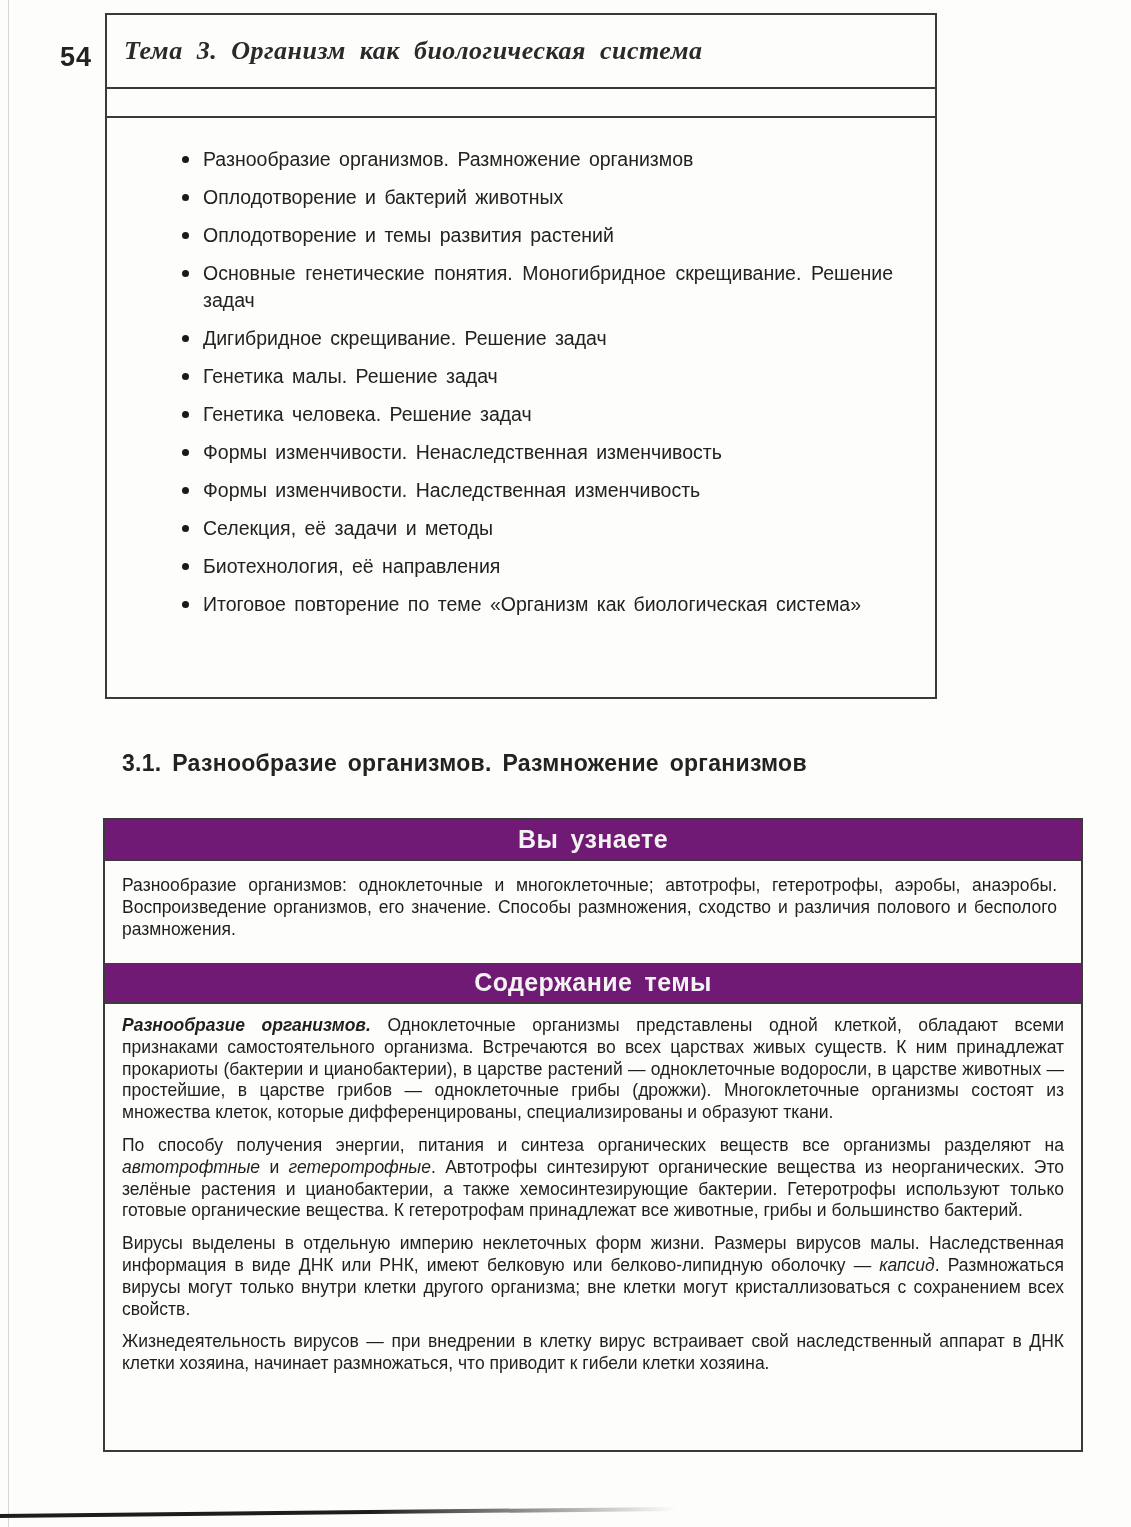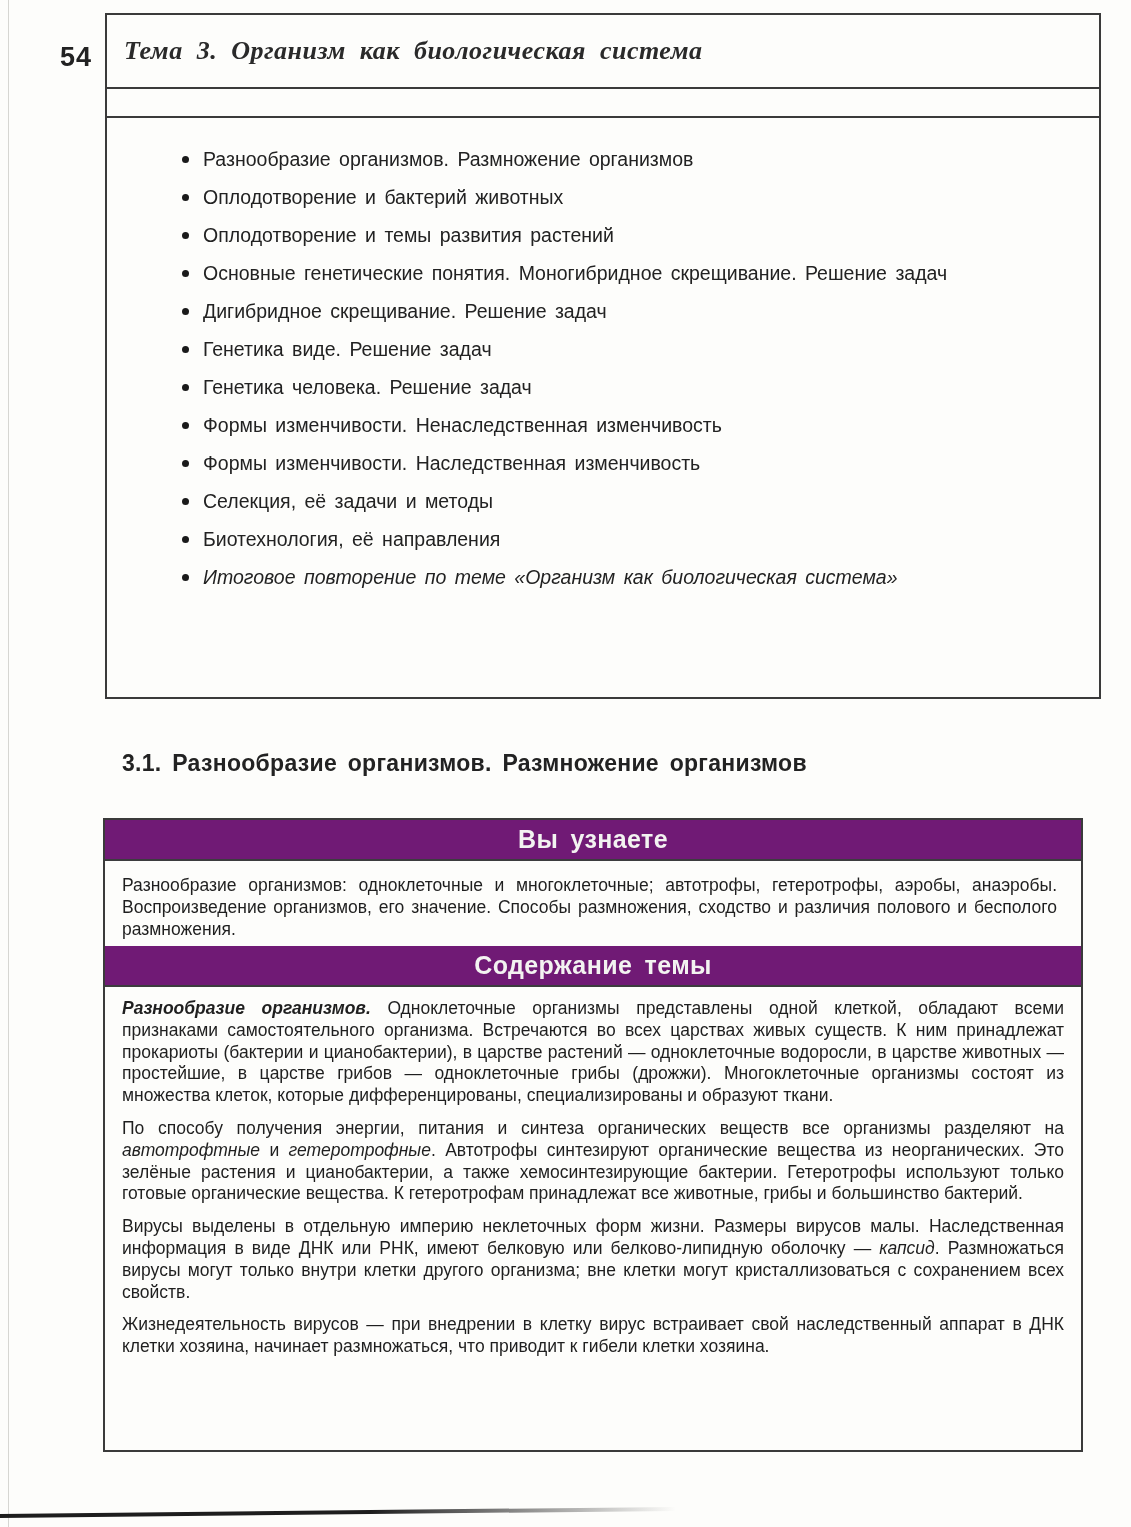--- a/index.html
+++ b/index.html
@@ -23,7 +23,7 @@
   }
   
   .top-box{
-    position:absolute;left:105px;top:13px;width:996px;
+    position:absolute;left:105px;top:13px;width:832px;
     border:2px solid #3a3a3a;
     background:#fdfdfb;
     box-sizing:border-box;

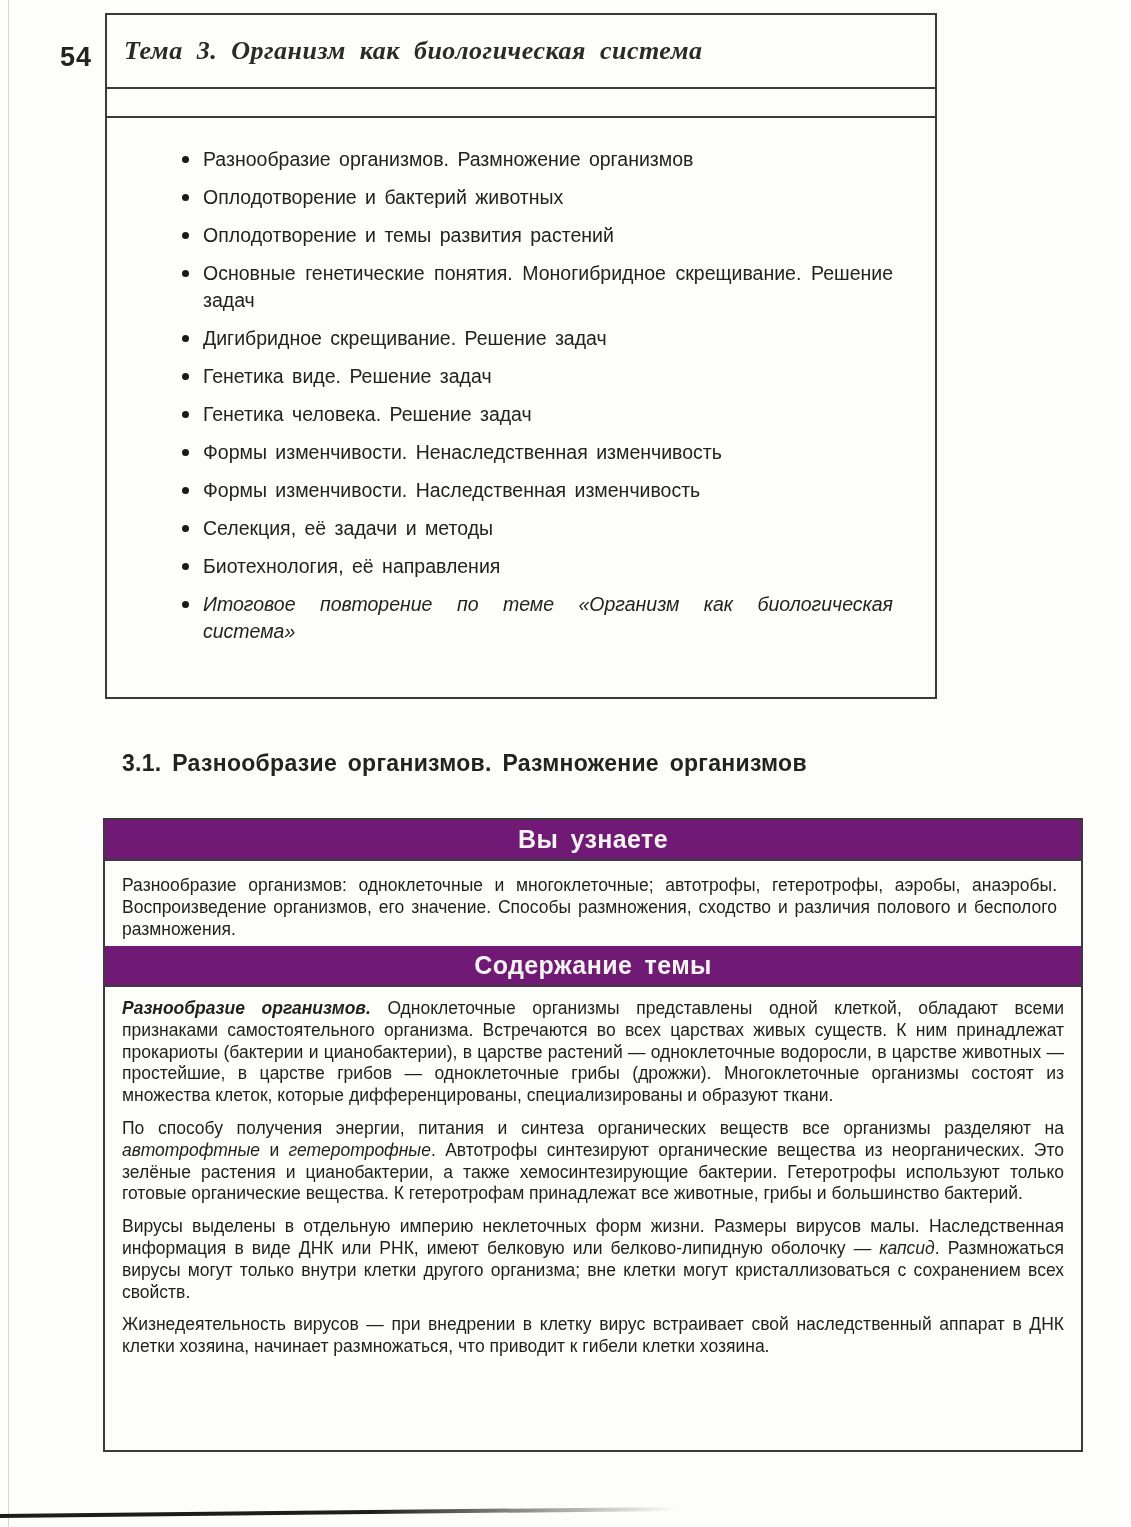--- a/index.html
+++ b/index.html
@@ -133,7 +133,7 @@
         <li class="topic-item">Оплодотворение и темы развития растений</li>
         <li class="topic-item">Основные генетические понятия. Моногибридное скрещивание. Решение задач</li>
         <li class="topic-item">Дигибридное скрещивание. Решение задач</li>
-        <li class="topic-item">Генетика виде. Решение задач</li>
+        <li class="topic-item">Генетика малы. Решение задач</li>
         <li class="topic-item">Генетика человека. Решение задач</li>
         <li class="topic-item">Формы изменчивости. Ненаследственная изменчивость</li>
         <li class="topic-item">Формы изменчивости. Наследственная изменчивость</li>

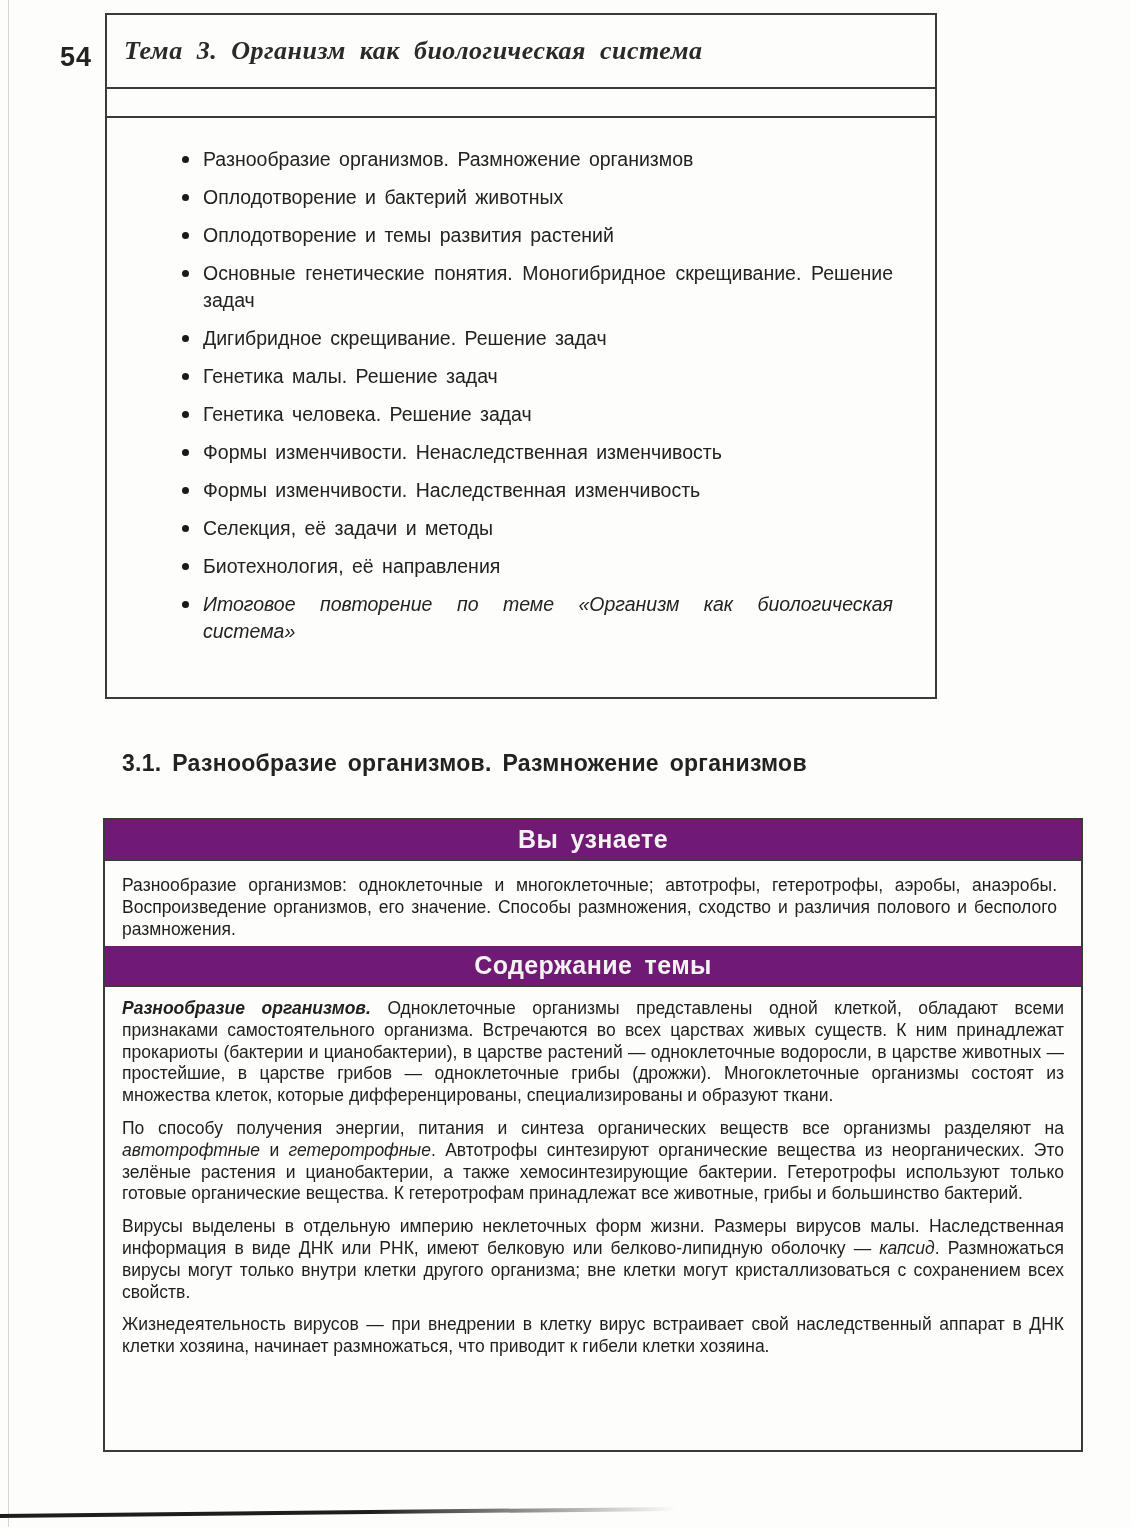--- a/index.html
+++ b/index.html
@@ -63,7 +63,7 @@
     width:7px;height:7px;border-radius:50%;
     background:#1a1a1a;
   }
-  .topic-item.italic{font-style:italic;}
+  .topic-item.italic{}
   
   .section-heading{
     position:absolute;left:122px;top:750px;

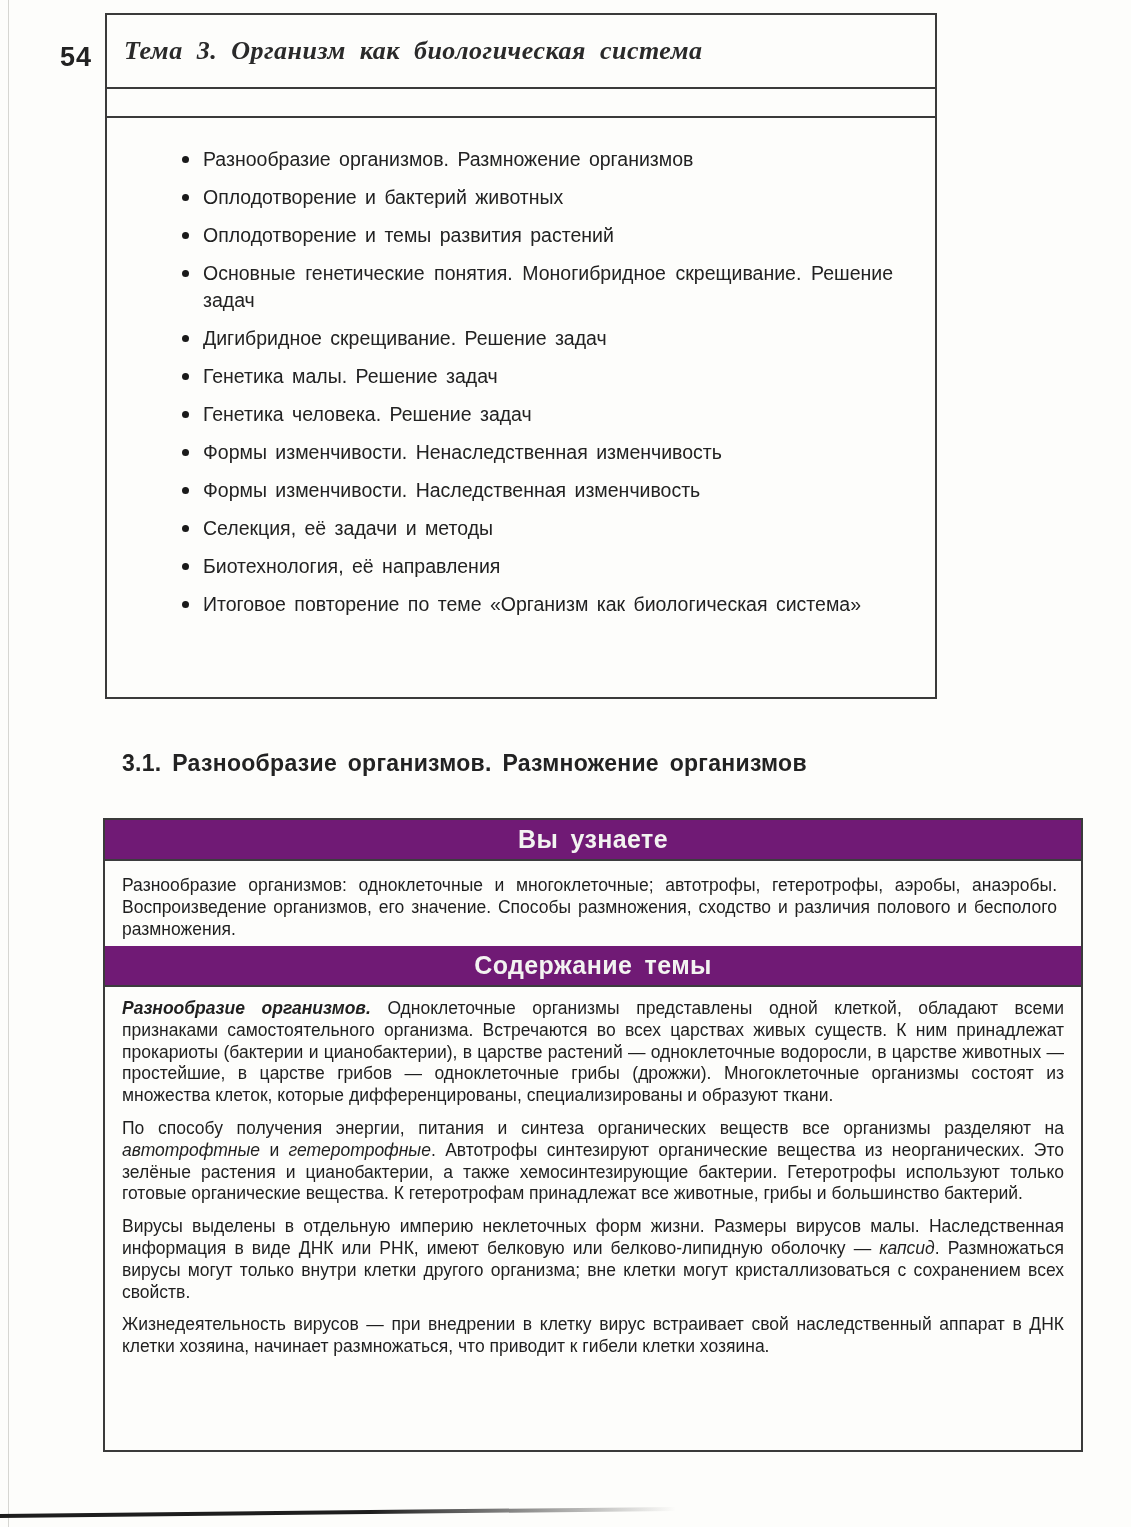--- a/index.html
+++ b/index.html
@@ -90,7 +90,7 @@
   }
   .learn-text{
     padding:13px 24px 0 17px;
-    margin-bottom:6px;
+    margin-bottom:23px;
     font-size:17.5px;line-height:22px;
     text-align:justify;
     color:#1f1f1f;

